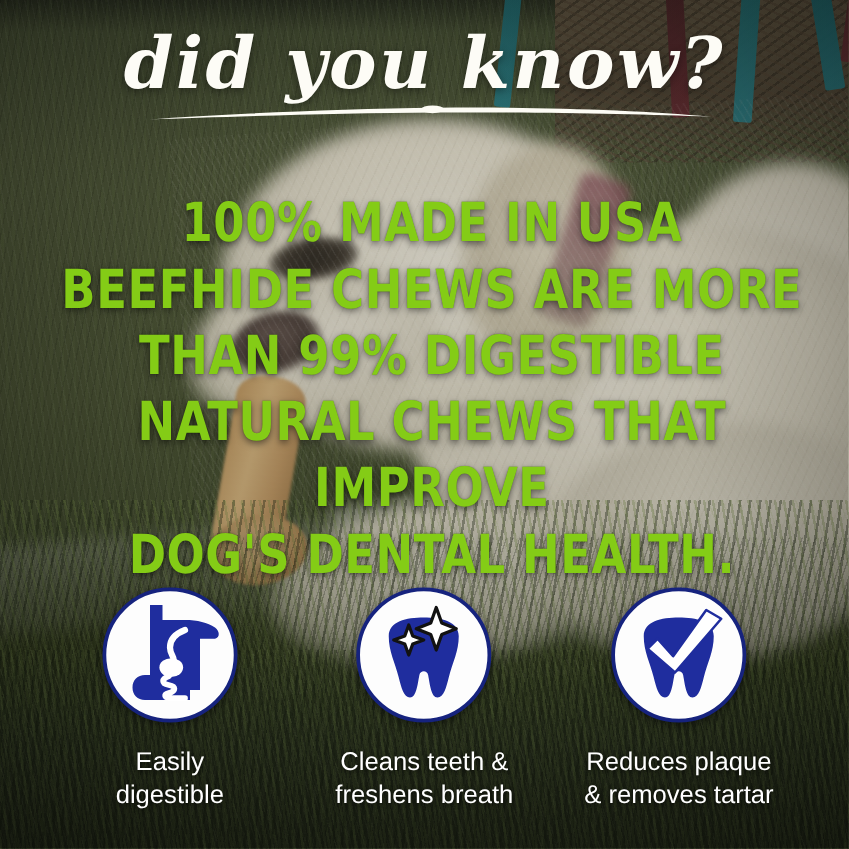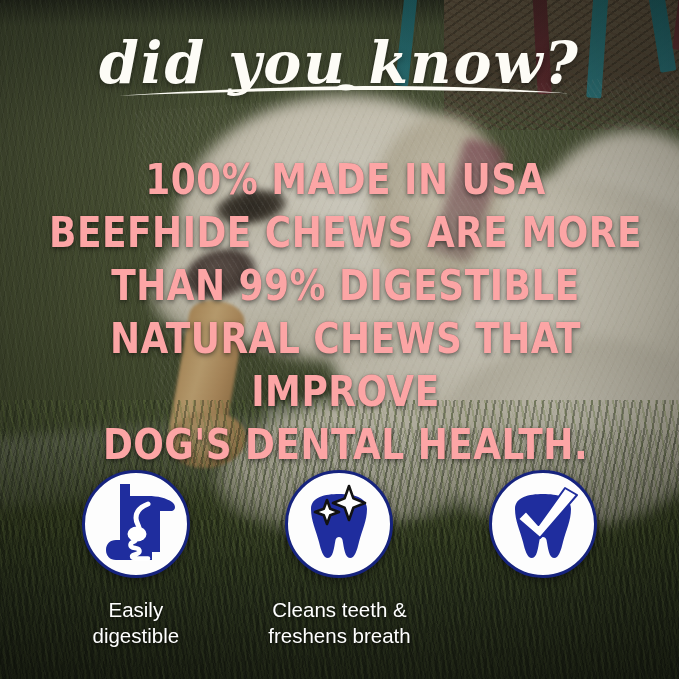--- a/index.html
+++ b/index.html
@@ -195,7 +195,6 @@
     color:#fdfcf6;
     letter-spacing:2px;
     text-shadow:0 2px 7px rgba(0,0,0,.45);
-    margin-top:12px;
   }
   .swoosh {
     position:absolute; left:118px; top:84px; width:452px; height:14px;

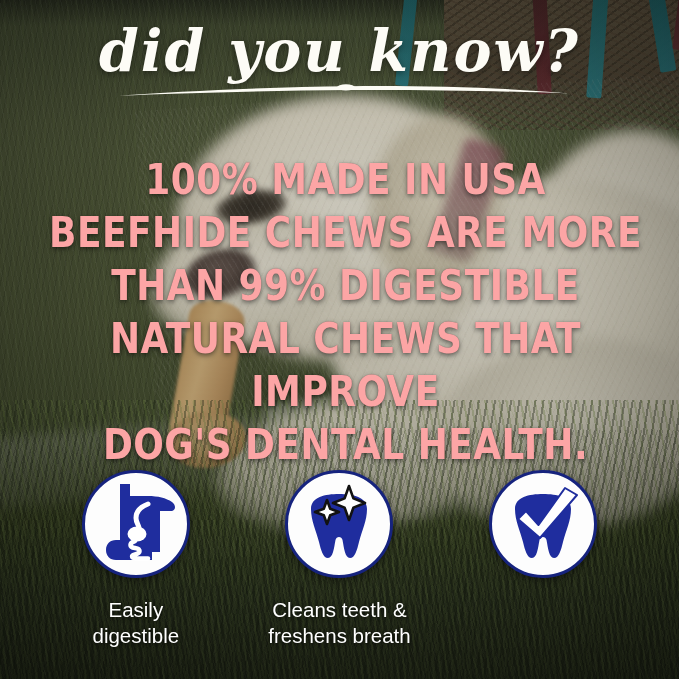--- a/index.html
+++ b/index.html
@@ -205,7 +205,7 @@
   .claim {
     position:absolute; left:18px; right:6px; top:153px;
     text-align:center;
-    color:#fca5a5;
+    color:#84cc16;
     font-family:"DejaVu Sans Condensed","Liberation Sans Narrow","Liberation Sans", sans-serif;
     font-weight:700;
     font-size:43px;

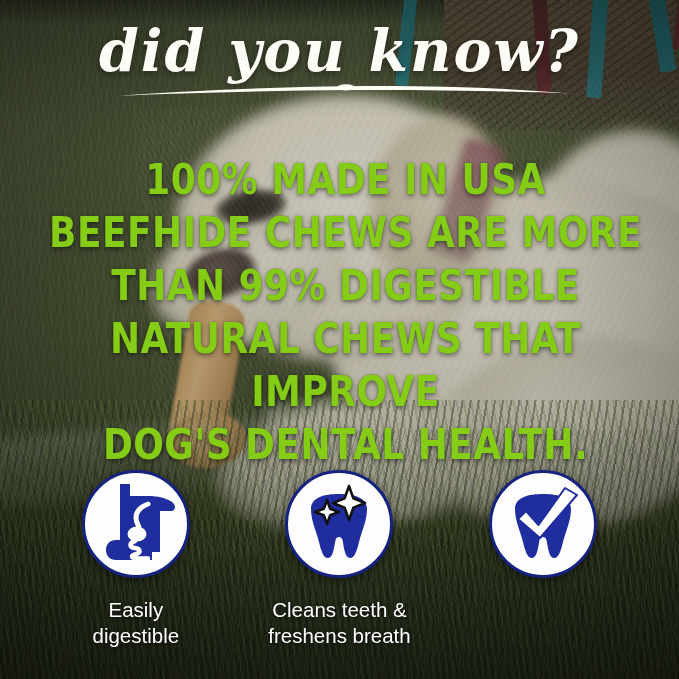--- a/index.html
+++ b/index.html
@@ -357,6 +357,8 @@
             <path d="M29 33 L 41.5 47 L 68 10 L 80 17 L 43 60 L 21 41 Z" fill="#ffffff" stroke="#1f2d9e" stroke-width="2" stroke-linejoin="round"></path>
           </svg>
         </div>
+        <div class="cap">Reduces plaque
+&amp; removes tartar</div>
       </div>
 
     </div>

